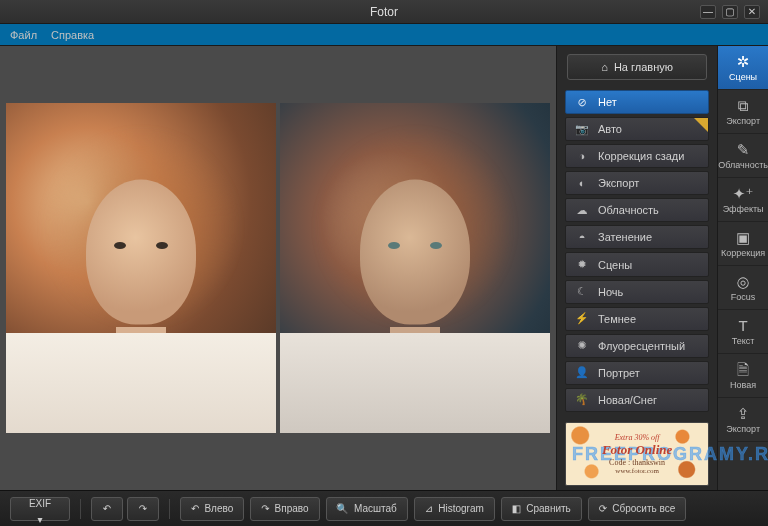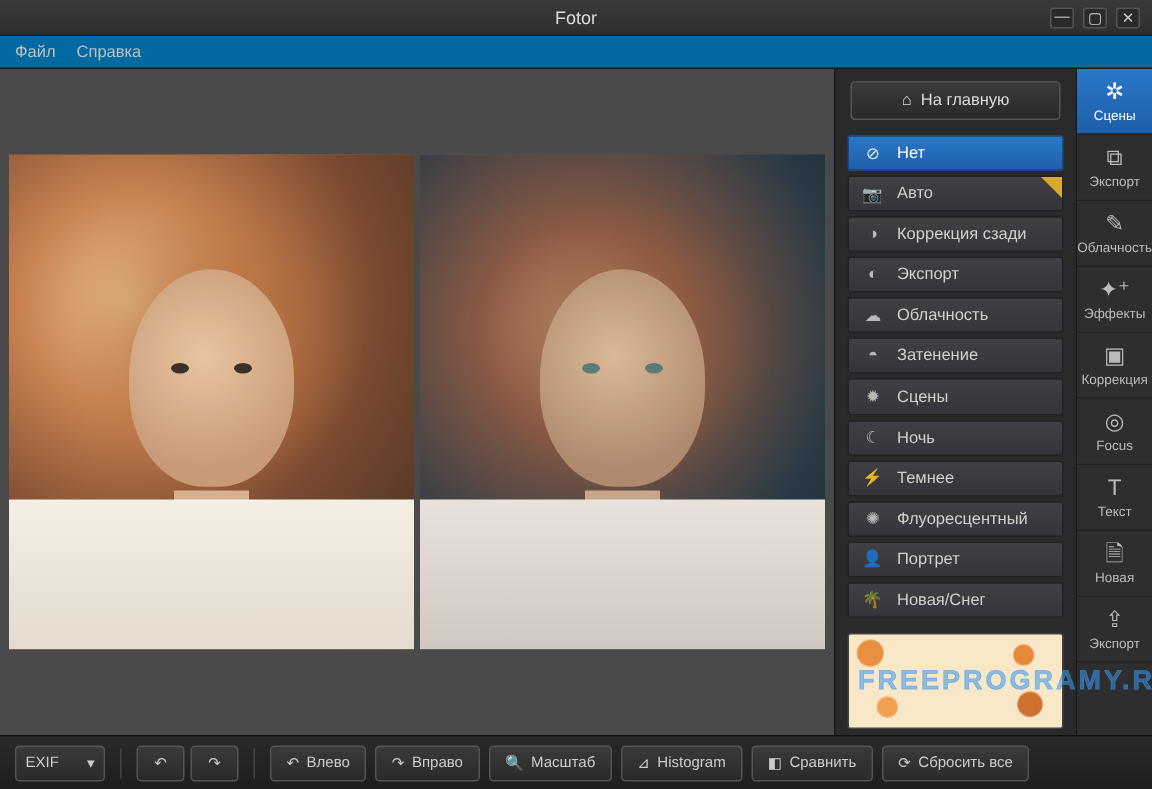--- a/index.html
+++ b/index.html
@@ -164,6 +164,12 @@
       </div>
     <div class="ad-box" style="position:relative;">
       <div class="wm">FREEPROGRAMY.RU</div>
+      <div class="ad-overlay">
+        <div class="ad-extra">Extra 30% off</div>
+        <div class="ad-main">Fotor Online</div>
+        <div class="ad-code">Code : thankswin</div>
+        <div class="ad-url">www.fotor.com</div>
+      </div>
     </div>
   </div>
 

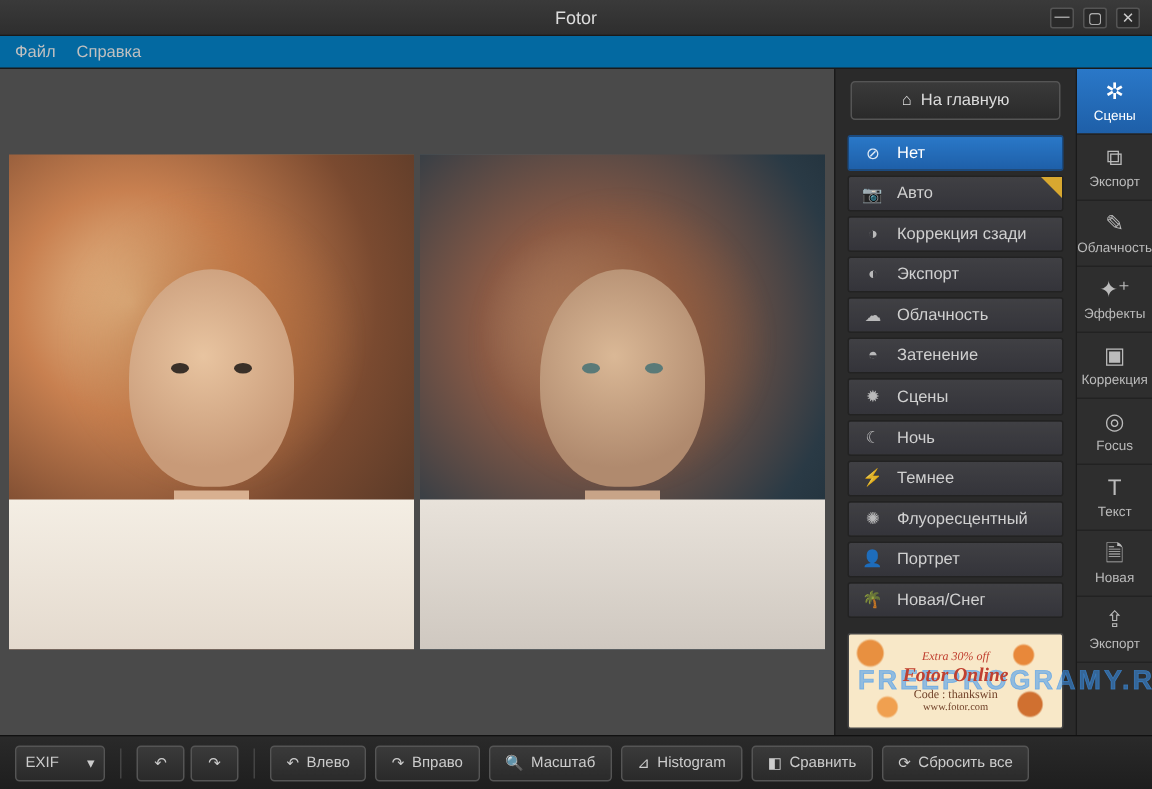--- a/index.html
+++ b/index.html
@@ -62,7 +62,7 @@
 .bottom-bar { height:36px; background: linear-gradient(#2a2a2a,#1e1e1e); border-top:1px solid #111; display:flex; align-items:center; padding:0 10px; gap:6px; }
 .bb-group { display:flex; gap:4px; }
 .bb-btn { height:24px; padding:0 10px; background: linear-gradient(#3a3a3a,#2a2a2a); border:1px solid #555; border-radius:3px; display:flex; align-items:center; gap:5px; font-size:10px; color:#ccc; cursor:pointer; }
-.bb-exif { width:60px; justify-content:space-between; padding:0 6px; }
+.bb-exif { width:60px; justify-content:space-between; padding:0 6px;flex-direction:column; }
 .bb-sep { width:1px; height:20px; background:#444; margin:0 4px; }
 </style>
 </head>

